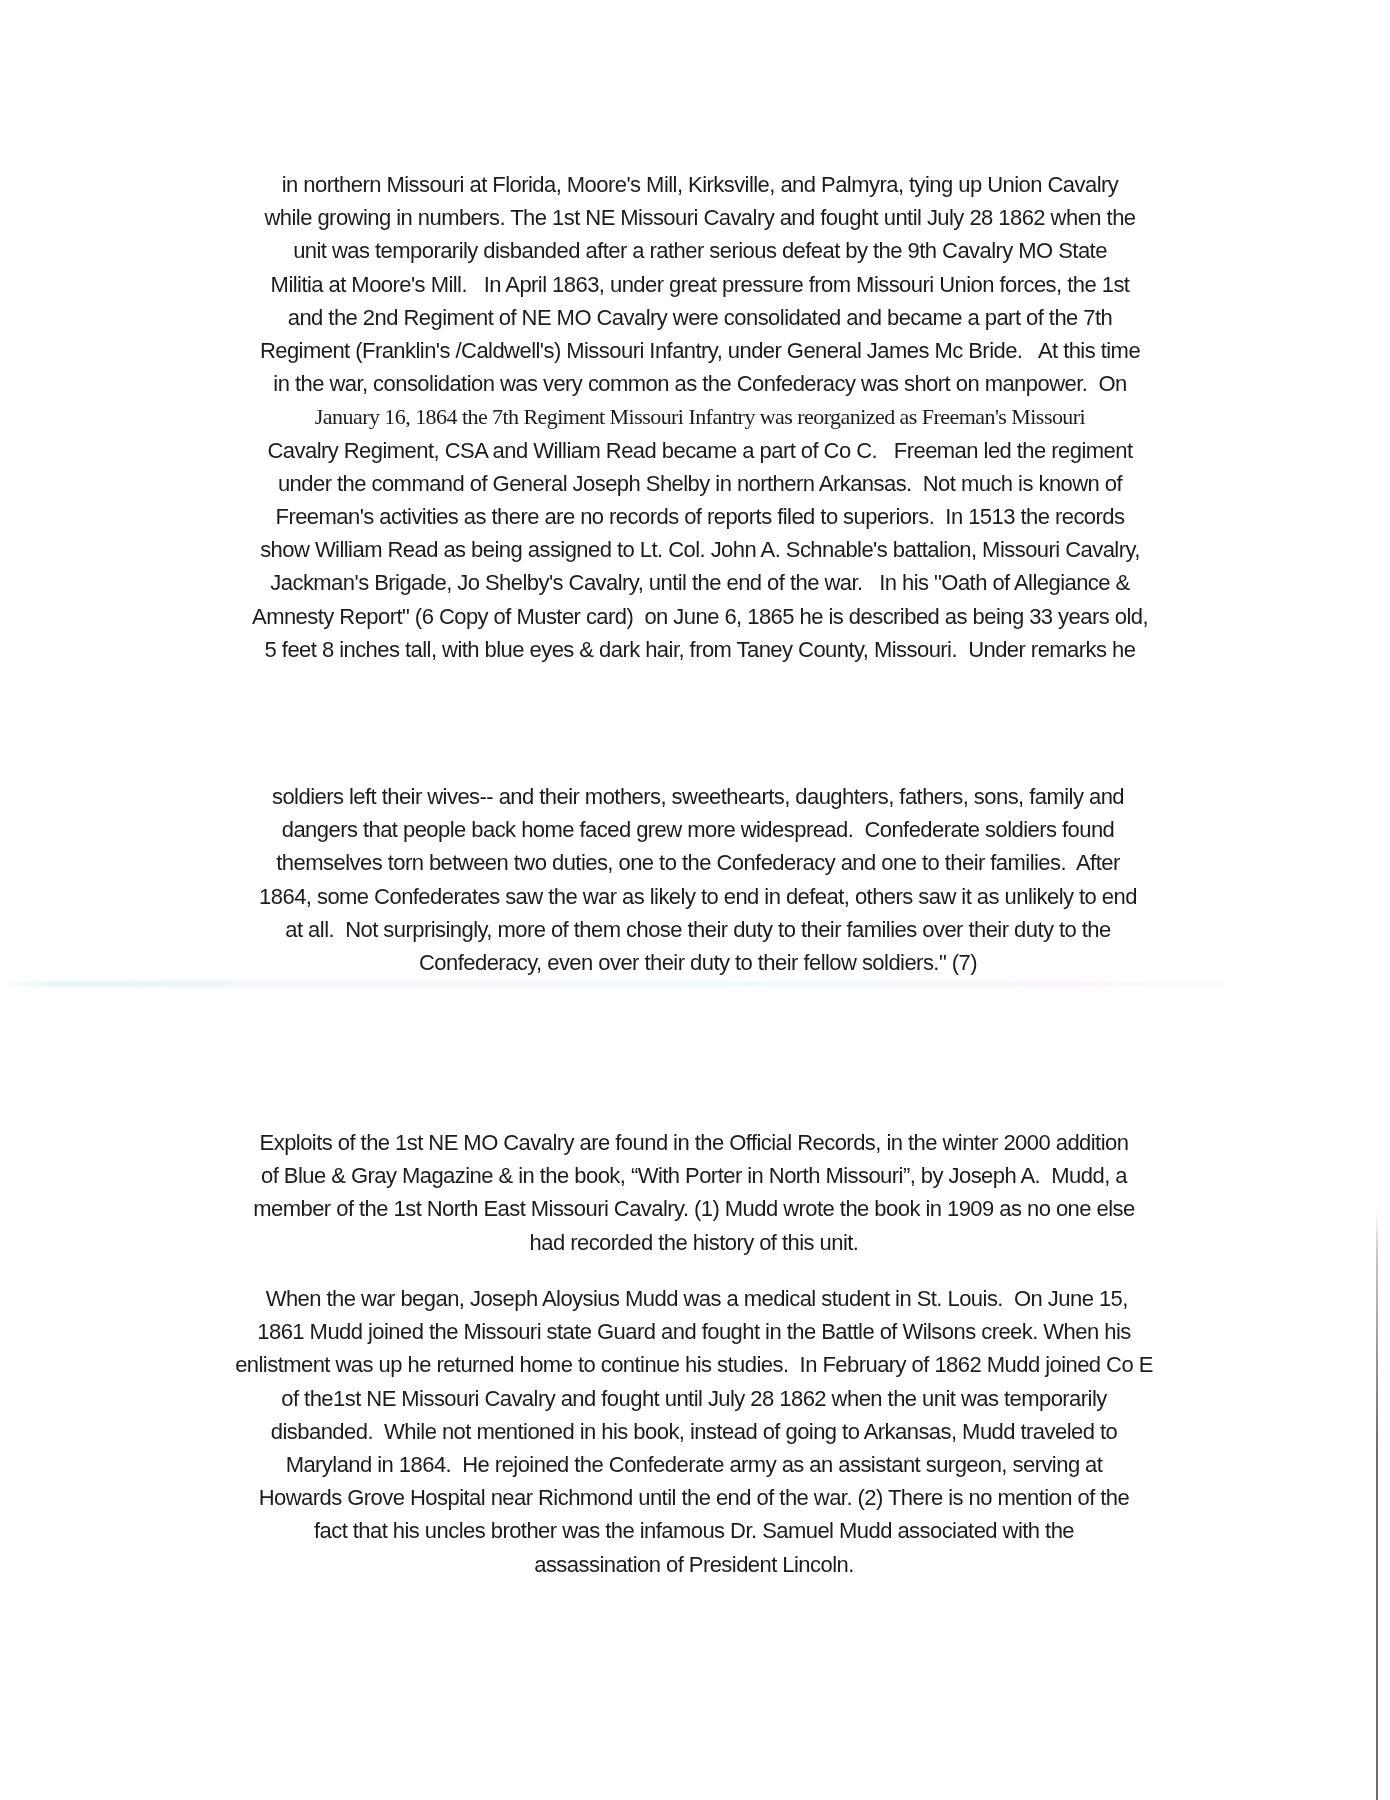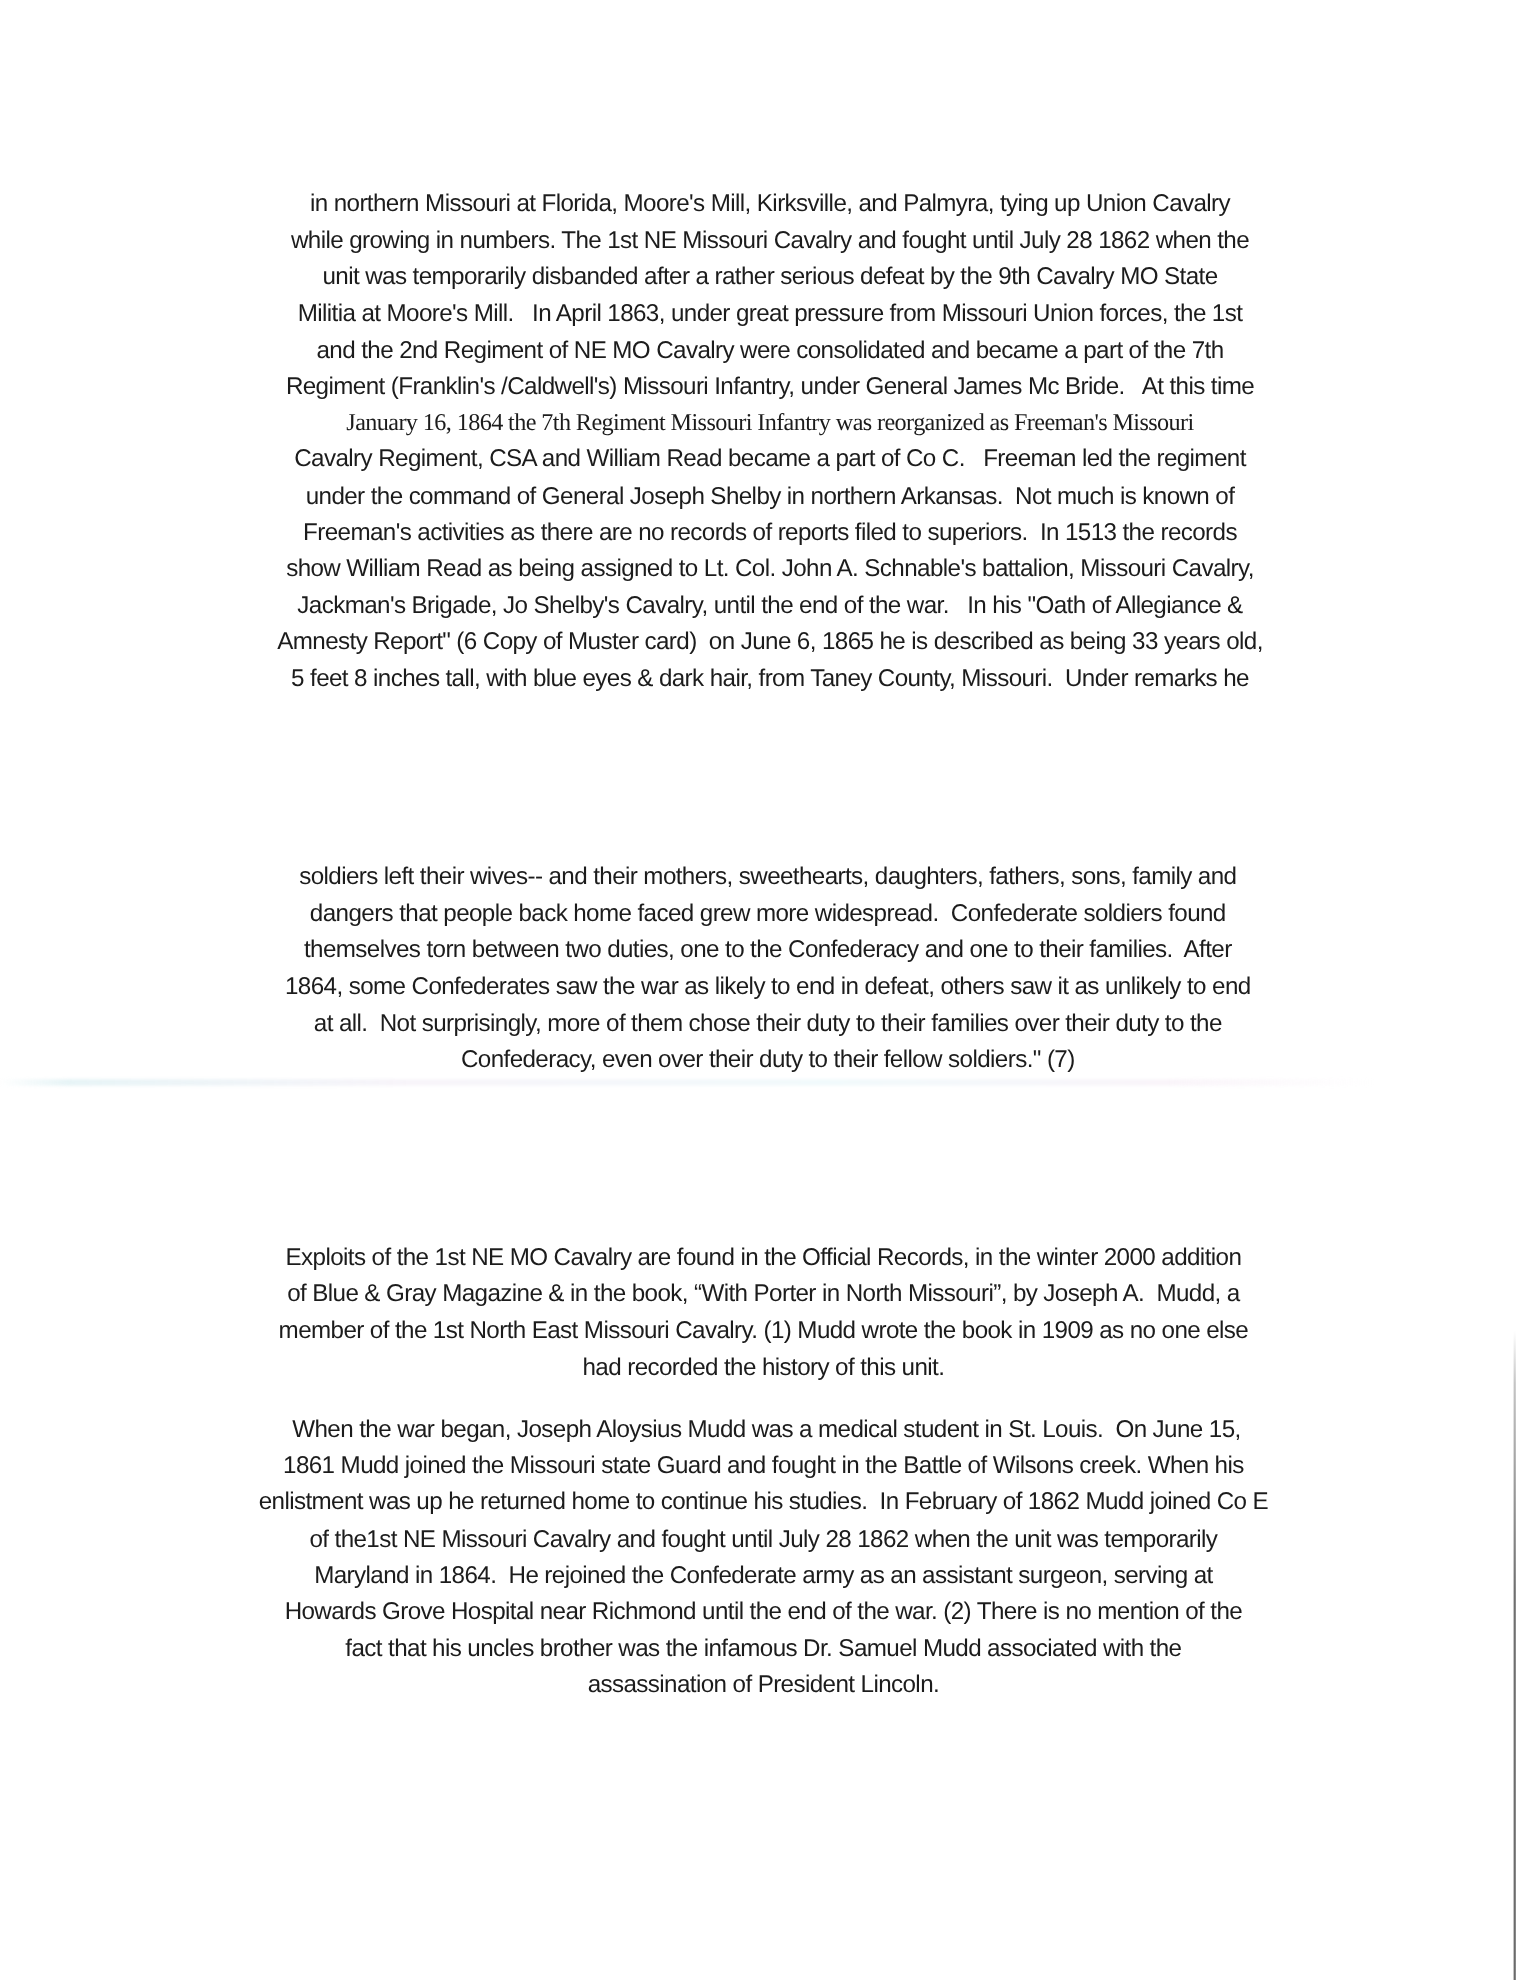--- a/index.html
+++ b/index.html
@@ -88,6 +88,7 @@
     <span class="line" style="white-space: pre;">Militia at Moore's Mill.   In April 1863, under great pressure from Missouri Union forces, the 1st</span>
     <span class="line" style="white-space: pre;">and the 2nd Regiment of NE MO Cavalry were consolidated and became a part of the 7th</span>
     <span class="line" style="white-space: pre;">Regiment (Franklin's /Caldwell's) Missouri Infantry, under General James Mc Bride.   At this time</span>
+    <span class="line" style="white-space: pre;">in the war, consolidation was very common as the Confederacy was short on manpower.  On</span>
     <span class="line" style="white-space: pre; font-family: Liberation Serif, serif;">January 16, 1864 the 7th Regiment Missouri Infantry was reorganized as Freeman's Missouri</span>
     <span class="line" style="white-space: pre;">Cavalry Regiment, CSA and William Read became a part of Co C.   Freeman led the regiment</span>
     <span class="line" style="white-space: pre;">under the command of General Joseph Shelby in northern Arkansas.  Not much is known of</span>

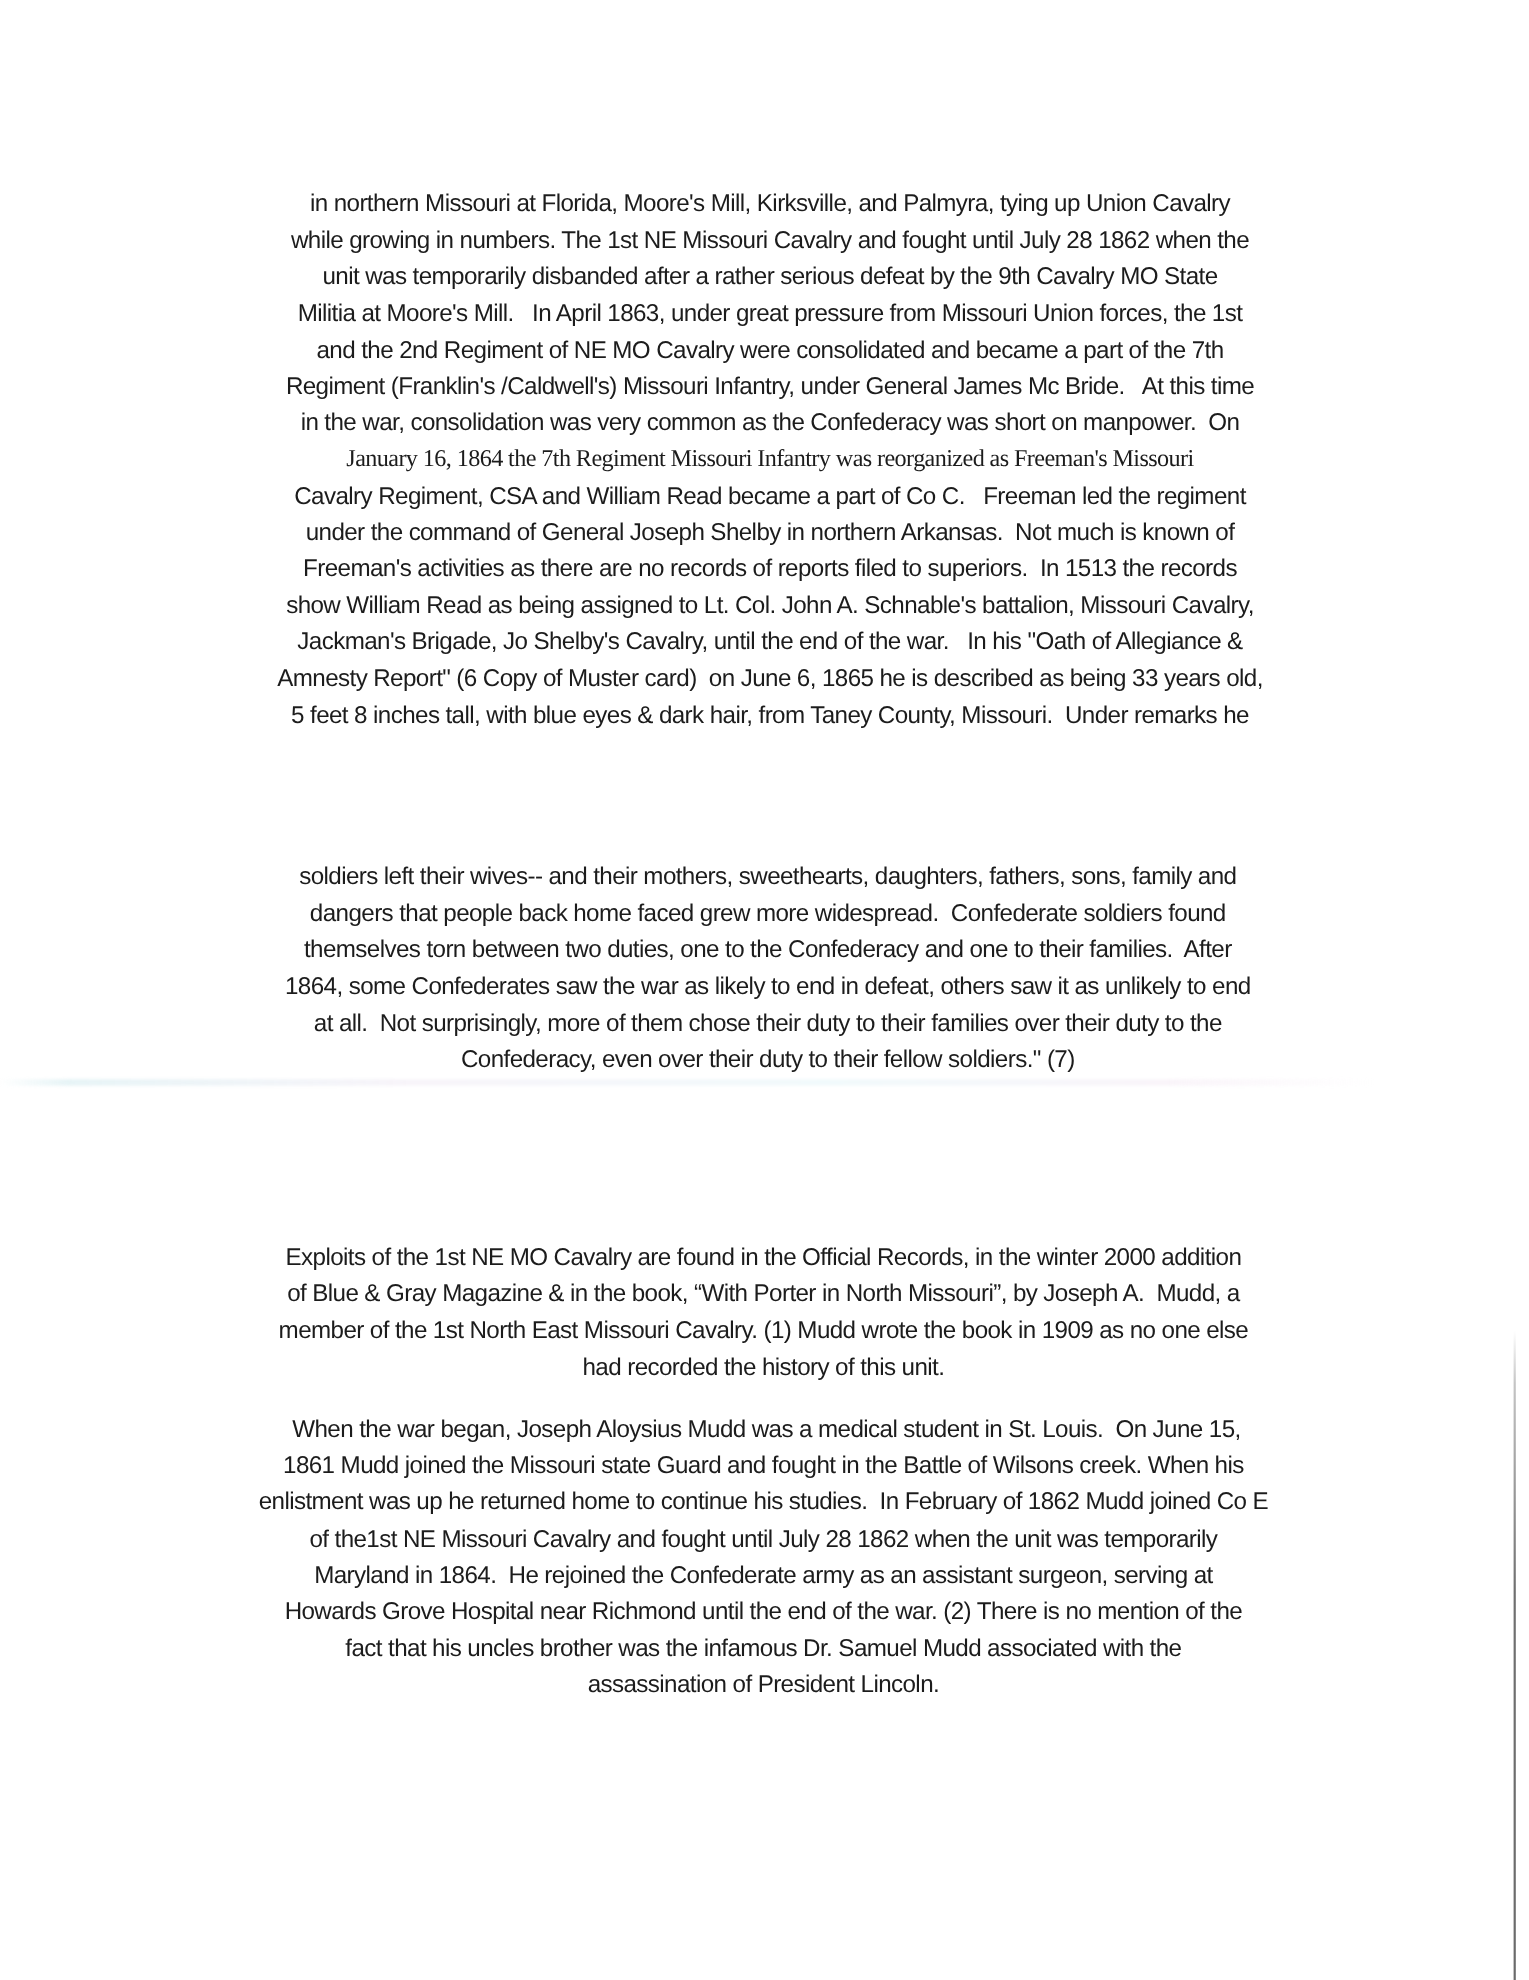--- a/index.html
+++ b/index.html
@@ -120,6 +120,7 @@
     <span class="line" style="white-space: pre;">1861 Mudd joined the Missouri state Guard and fought in the Battle of Wilsons creek. When his</span>
     <span class="line" style="white-space: pre;">enlistment was up he returned home to continue his studies.  In February of 1862 Mudd joined Co E</span>
     <span class="line" style="white-space: pre;">of the1st NE Missouri Cavalry and fought until July 28 1862 when the unit was temporarily</span>
+    <span class="line" style="white-space: pre;">disbanded.  While not mentioned in his book, instead of going to Arkansas, Mudd traveled to</span>
     <span class="line" style="white-space: pre;">Maryland in 1864.  He rejoined the Confederate army as an assistant surgeon, serving at</span>
     <span class="line" style="white-space: pre;">Howards Grove Hospital near Richmond until the end of the war. (2) There is no mention of the</span>
     <span class="line" style="white-space: pre;">fact that his uncles brother was the infamous Dr. Samuel Mudd associated with the</span>

